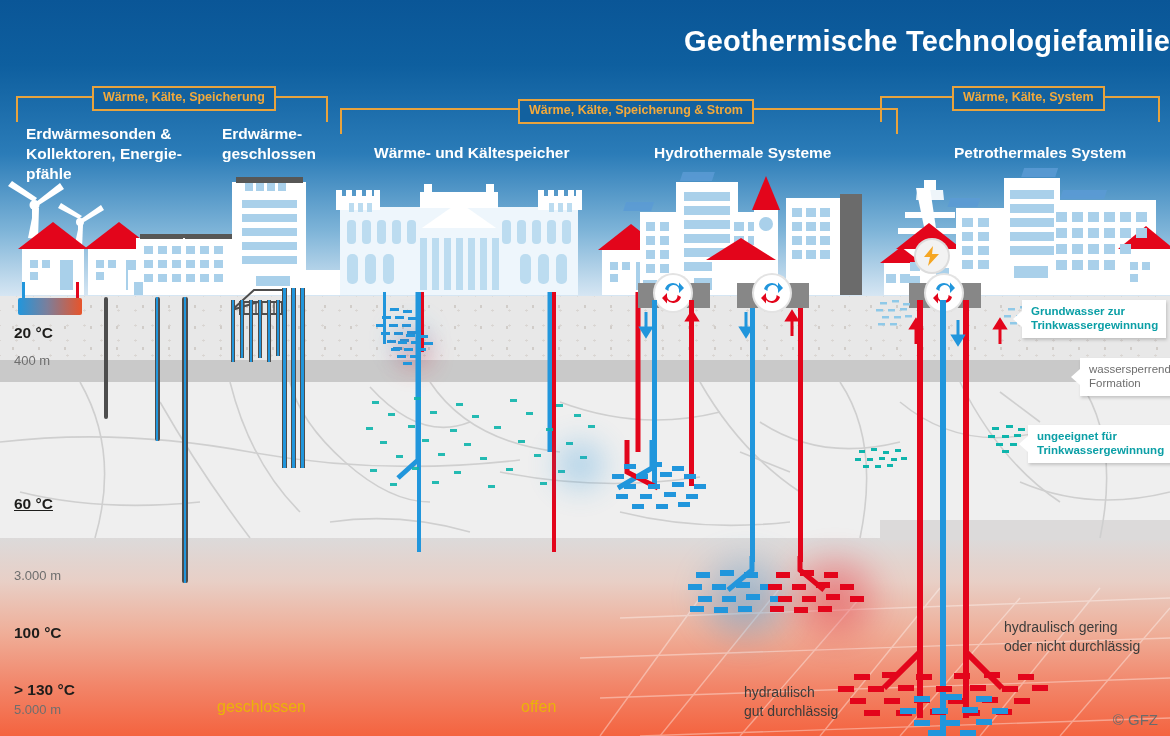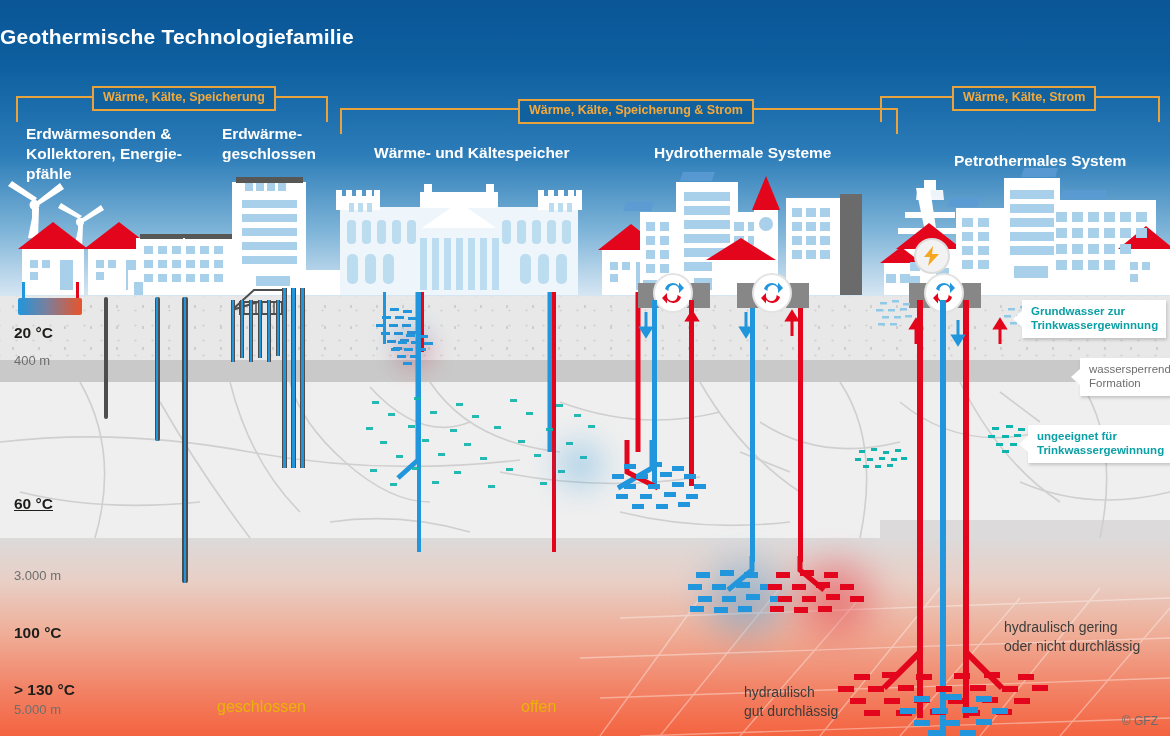--- a/index.html
+++ b/index.html
@@ -41,8 +41,8 @@
 
   
   .title{
-    position:absolute;left:0;top:25px;width:1170px;text-align:left;
-    color:#ffffff;font-size:21px;font-weight:bold;letter-spacing:.2px;
+    position:absolute;left:0;top:25px;width:1170px;text-align:right;
+    color:#ffffff;font-size:29px;font-weight:bold;letter-spacing:.2px;
   }
   
   .bracket{position:absolute;border:2px solid #e8a33d;border-bottom:none;height:26px;}

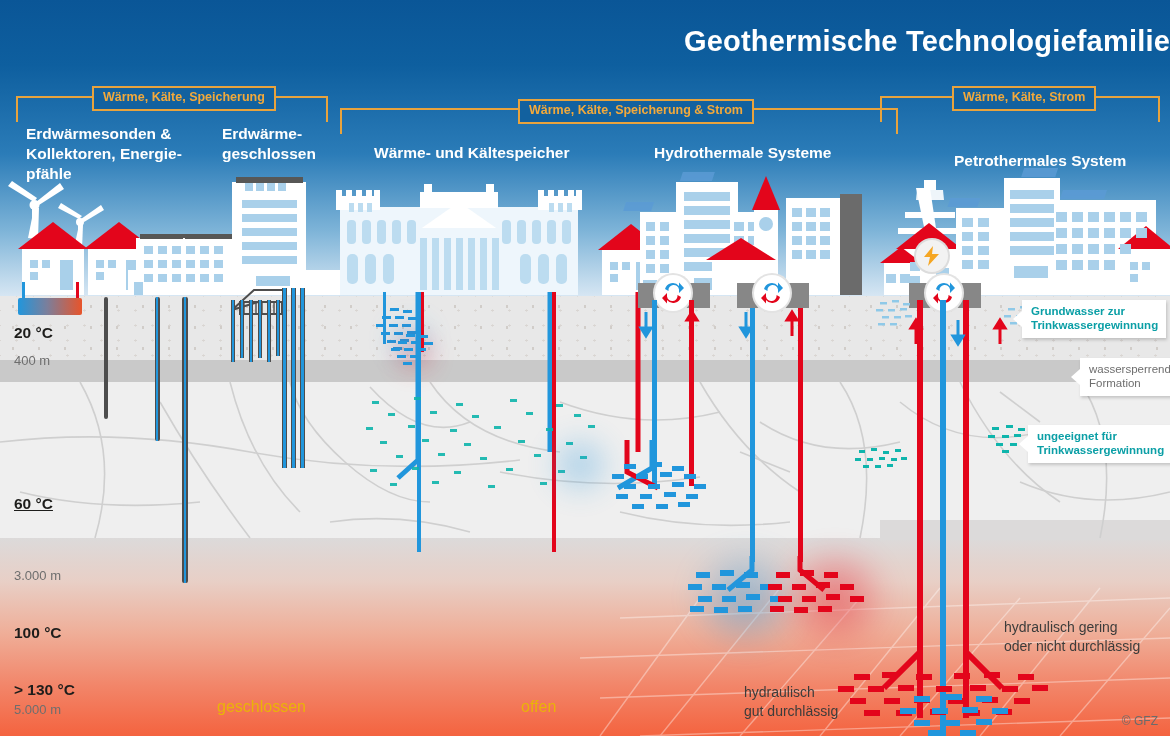--- a/index.html
+++ b/index.html
@@ -429,7 +429,7 @@
   <div class="chip" style="left:518px;top:99px;">Wärme, Kälte, Speicherung &amp; Strom</div>
 
   <div class="bracket" style="left:880px;top:96px;width:280px;"></div>
-  <div class="chip" style="left:952px;top:86px;">Wärme, Kälte, Strom</div>
+  <div class="chip" style="left:952px;top:86px;">Wärme, Kälte, System</div>
 
   <div class="grp" style="left:26px;top:124px;">
     <div>Erdwärmesonden &amp;</div>

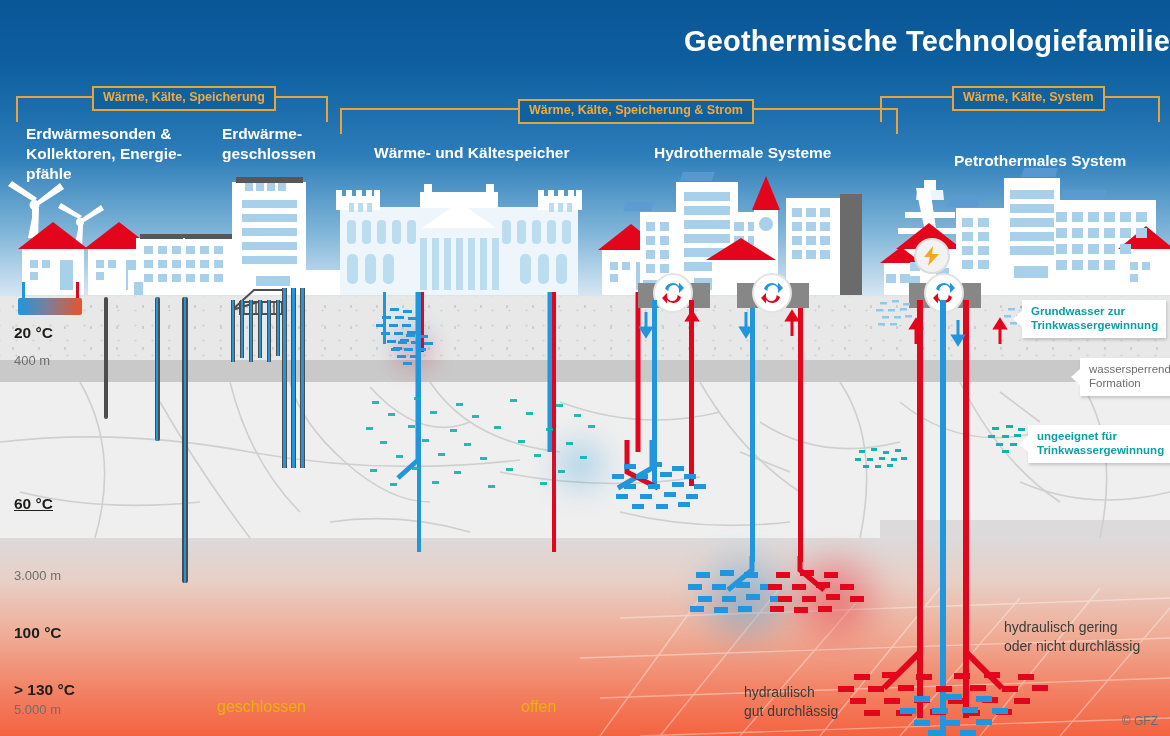--- a/index.html
+++ b/index.html
@@ -442,7 +442,7 @@
   </div>
   <div class="grp" style="left:374px;top:143px;">Wärme- und Kältespeicher</div>
   <div class="grp" style="left:654px;top:143px;">Hydrothermale  Systeme</div>
-  <div class="grp" style="left:954px;top:143px;margin-top:8px;">Petrothermales  System</div>
+  <div class="grp" style="left:954px;top:143px;">Petrothermales  System</div>
 
   <div class="tlab" style="left:14px;top:324px;">20 °C</div>
   <div class="dlab" style="left:14px;top:345px;margin-top:8px;">400 m</div>

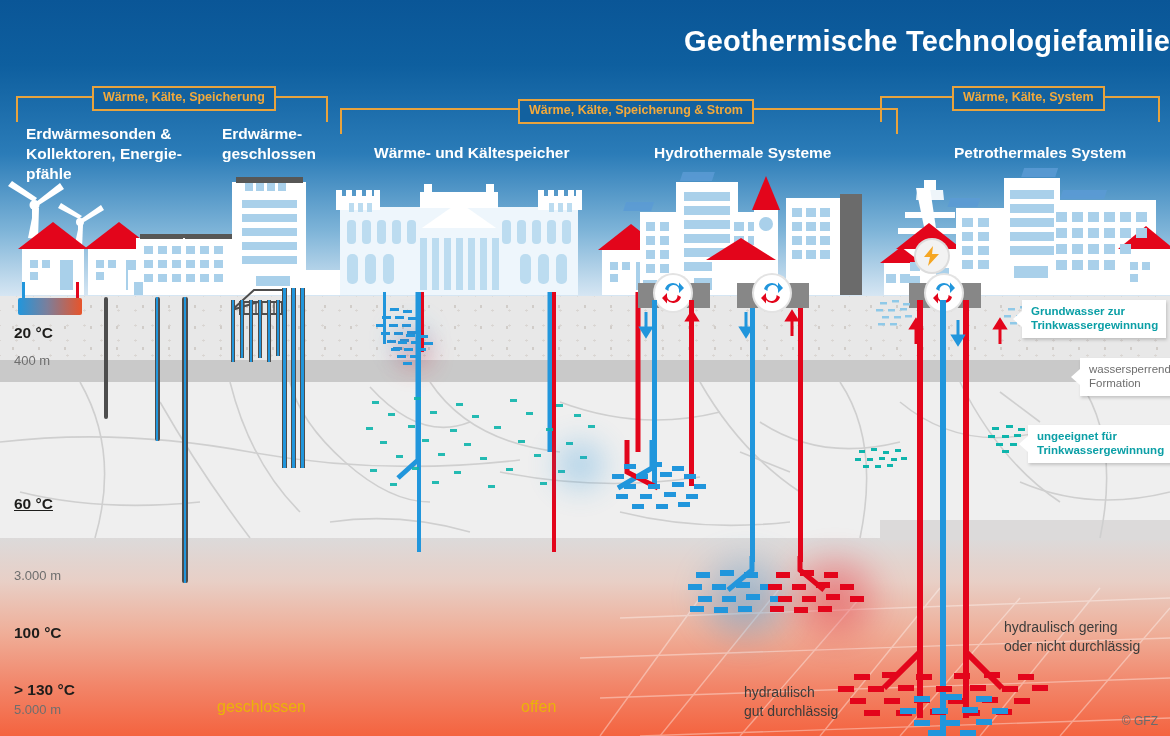--- a/index.html
+++ b/index.html
@@ -60,7 +60,7 @@
   .dlab{position:absolute;color:#6e6e6e;font-size:13px;}
   .blab{position:absolute;color:#eab308;font-size:16px;}
   .blab2{position:absolute;color:#3c3c3b;font-size:14px;line-height:1.35;}
-  .gfz{position:absolute;right:12px;bottom:8px;color:#6b6b6b;font-size:12px;margin-left:40px;}
+  .gfz{position:absolute;right:12px;bottom:8px;color:#6b6b6b;font-size:15px;margin-left:40px;}
 
   
   .callout{

